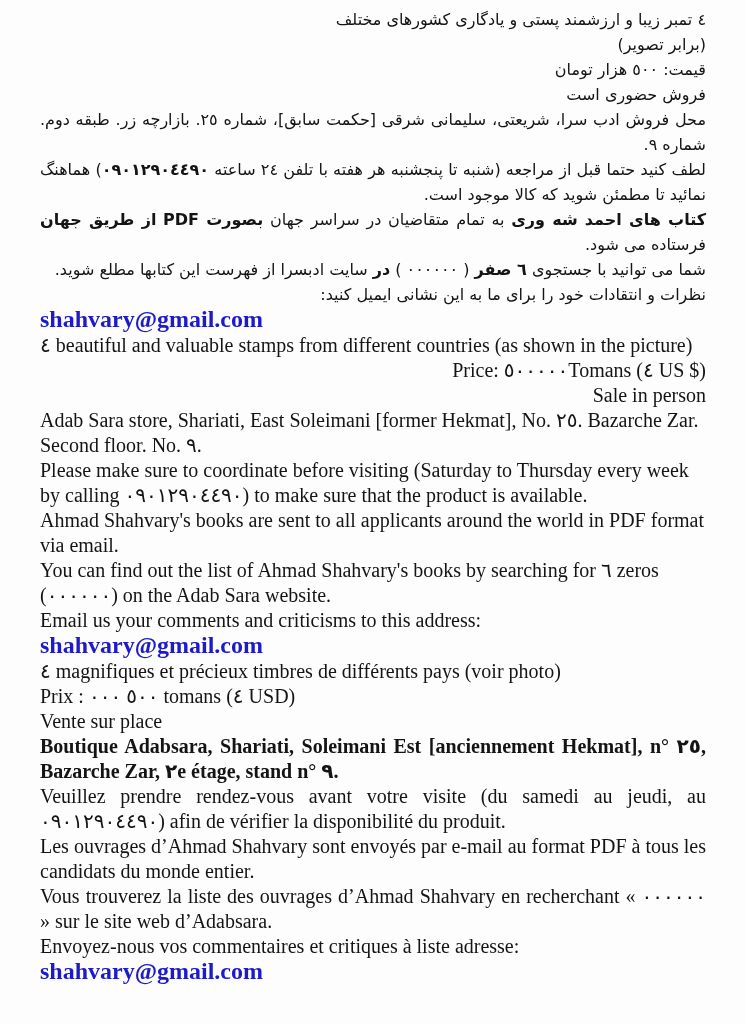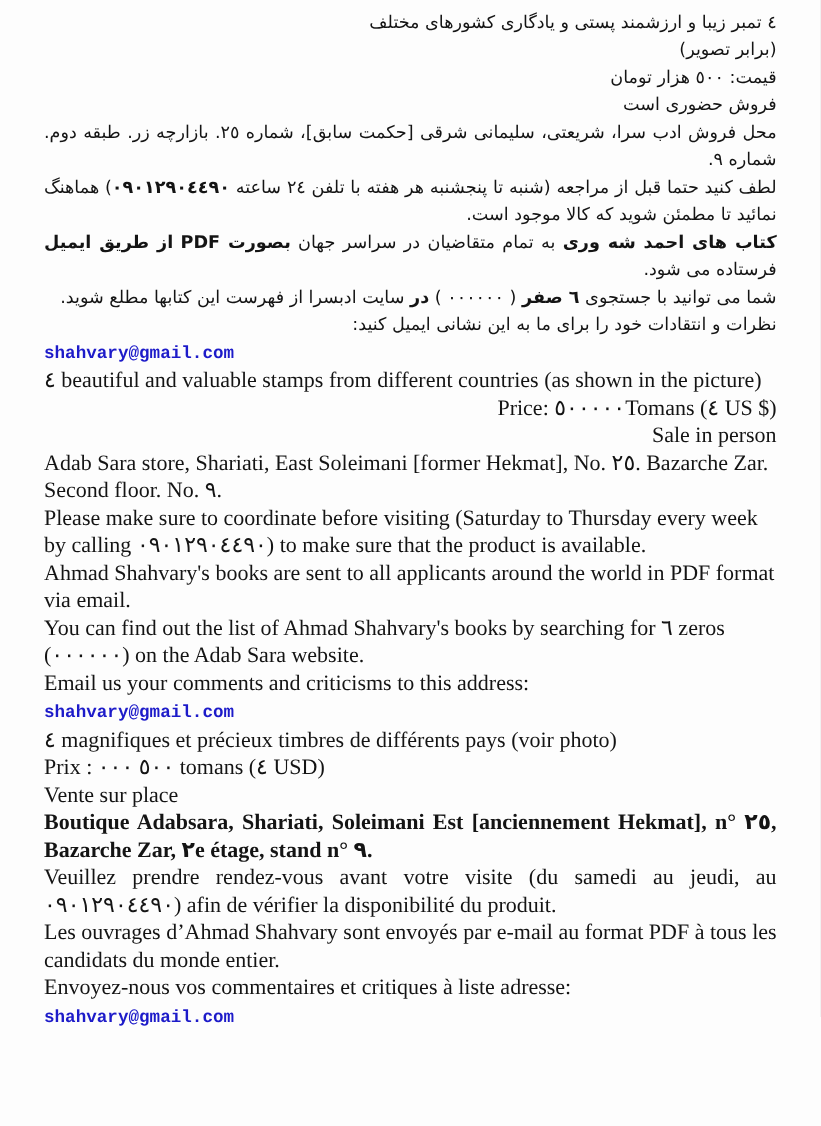--- a/index.html
+++ b/index.html
@@ -50,7 +50,7 @@
         <div class="para fa" dir="rtl" lang="fa" style="text-align: justify;"><span>فروش حضوری است</span></div>
         <div class="para fa" dir="rtl" lang="fa" style="text-align: justify;"><span>محل فروش ادب سرا، شریعتی، سلیمانی شرقی [حکمت سابق]، شماره ٢٥. بازارچه زر. طبقه دوم. شماره ٩.</span></div>
         <div class="para fa" dir="rtl" lang="fa" style="text-align: justify;"><span>لطف کنید حتما قبل از مراجعه (شنبه تا پنجشنبه هر هفته با تلفن ٢٤ ساعته </span><span class="b">٠٩٠١٢٩٠٤٤٩٠</span><span>) هماهنگ نمائید تا مطمئن شوید که کالا موجود است.</span></div>
-        <div class="para fa" dir="rtl" lang="fa" style="text-align: justify;"><span class="b">کتاب های احمد شه وری</span><span> به تمام متقاضیان در سراسر جهان </span><span class="b">بصورت PDF</span><span> </span><span class="b">از طریق ایمیل</span><span> فرستاده می شود.</span></div>
+        <div class="para fa" dir="rtl" lang="fa" style="text-align: justify;"><span class="b">کتاب های احمد شه وری</span><span> به تمام متقاضیان در سراسر جهان </span><span class="b">بصورت PDF</span><span> </span><span class="b">از طریق جهان</span><span> فرستاده می شود.</span></div>
         <div class="para fa" dir="rtl" lang="fa" style="text-align: justify;"><span>شما می توانید با جستجوی </span><span class="b">٦ صفر</span><span> ( ٠٠٠٠٠٠ ) </span><span class="b">در</span><span> سایت ادبسرا از فهرست این کتابها مطلع شوید.</span></div>
         <div class="para fa" dir="rtl" lang="fa" style="text-align: justify;"><span>نظرات و انتقادات خود را برای ما به این نشانی ایمیل کنید:</span></div>
         <div class="para" dir="ltr" lang="fa" style="text-align: left;"><a class="email b" href="mailto:shahvary@gmail.com">shahvary@gmail.com</a></div>

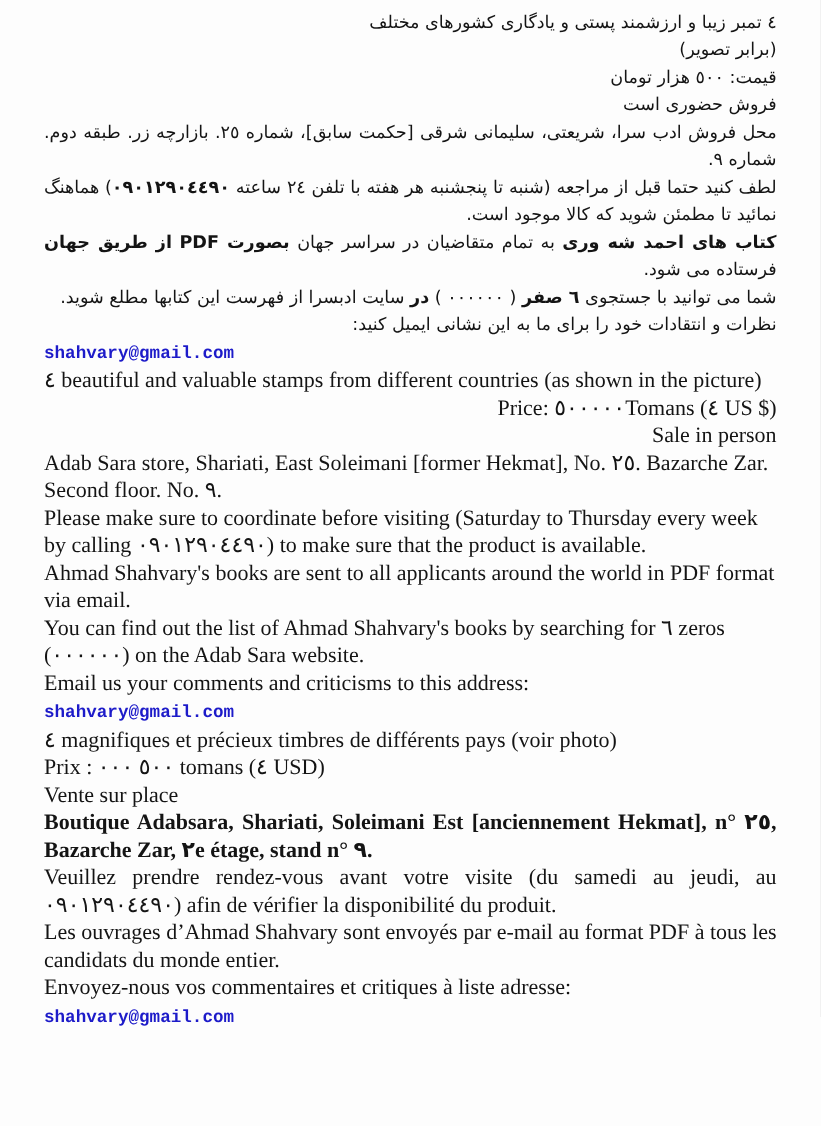--- a/index.html
+++ b/index.html
@@ -34,8 +34,8 @@
     color: var(--link-color, #1d1bc9);
     font-weight: bold;
     text-decoration: none;
-    font-family: Liberation Mono, monospace;
-    font-size: 16px;
+    font-family: Liberation Serif, serif;
+    font-size: 24px;
   }
 </style>
 </head>

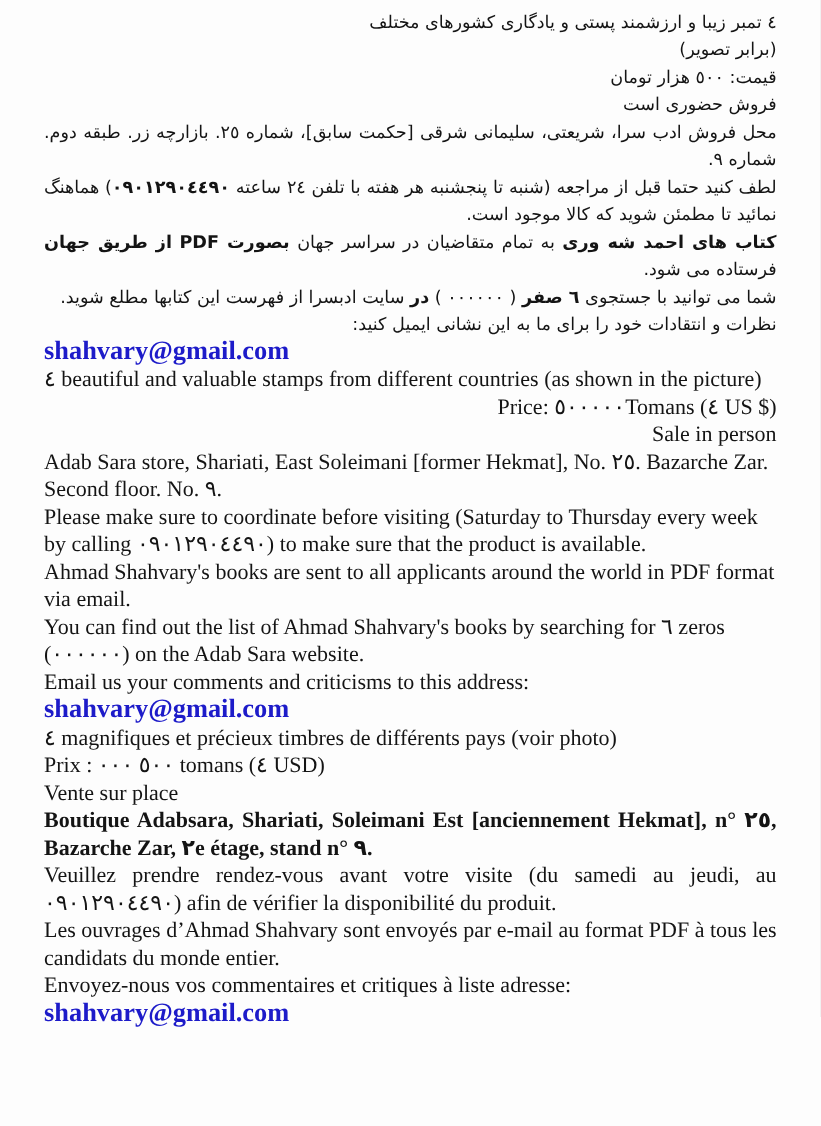--- a/index.html
+++ b/index.html
@@ -73,6 +73,7 @@
         <div class="para" dir="ltr" lang="fr" style="text-align: justify; font-weight: bold;"><span>Boutique Adabsara, Shariati, Soleimani Est [anciennement Hekmat], n° ٢٥, Bazarche Zar, ٢e étage, stand n° ٩.</span></div>
         <div class="para" dir="ltr" lang="fr" style="text-align: justify;"><span>Veuillez prendre rendez-vous avant votre visite (du samedi au jeudi, au ٠٩٠١٢٩٠٤٤٩٠) afin de vérifier la disponibilité du produit.</span></div>
         <div class="para" dir="ltr" lang="fr" style="text-align: justify;"><span>Les ouvrages d’Ahmad Shahvary sont envoyés par e-mail au format PDF à tous les candidats du monde entier.</span></div>
+        <div class="para" dir="ltr" lang="fr" style="text-align: justify;"><span>Vous trouverez la liste des ouvrages d’Ahmad Shahvary en recherchant « ٠٠٠٠٠٠ » sur le site web d’Adabsara.</span></div>
         <div class="para" dir="ltr" lang="fr" style="text-align: justify;"><span>Envoyez-nous vos commentaires et critiques à liste adresse:</span></div>
         <div class="para" dir="ltr" lang="fr" style="text-align: justify;"><a class="email b" href="mailto:shahvary@gmail.com">shahvary@gmail.com</a></div>
       </div>

